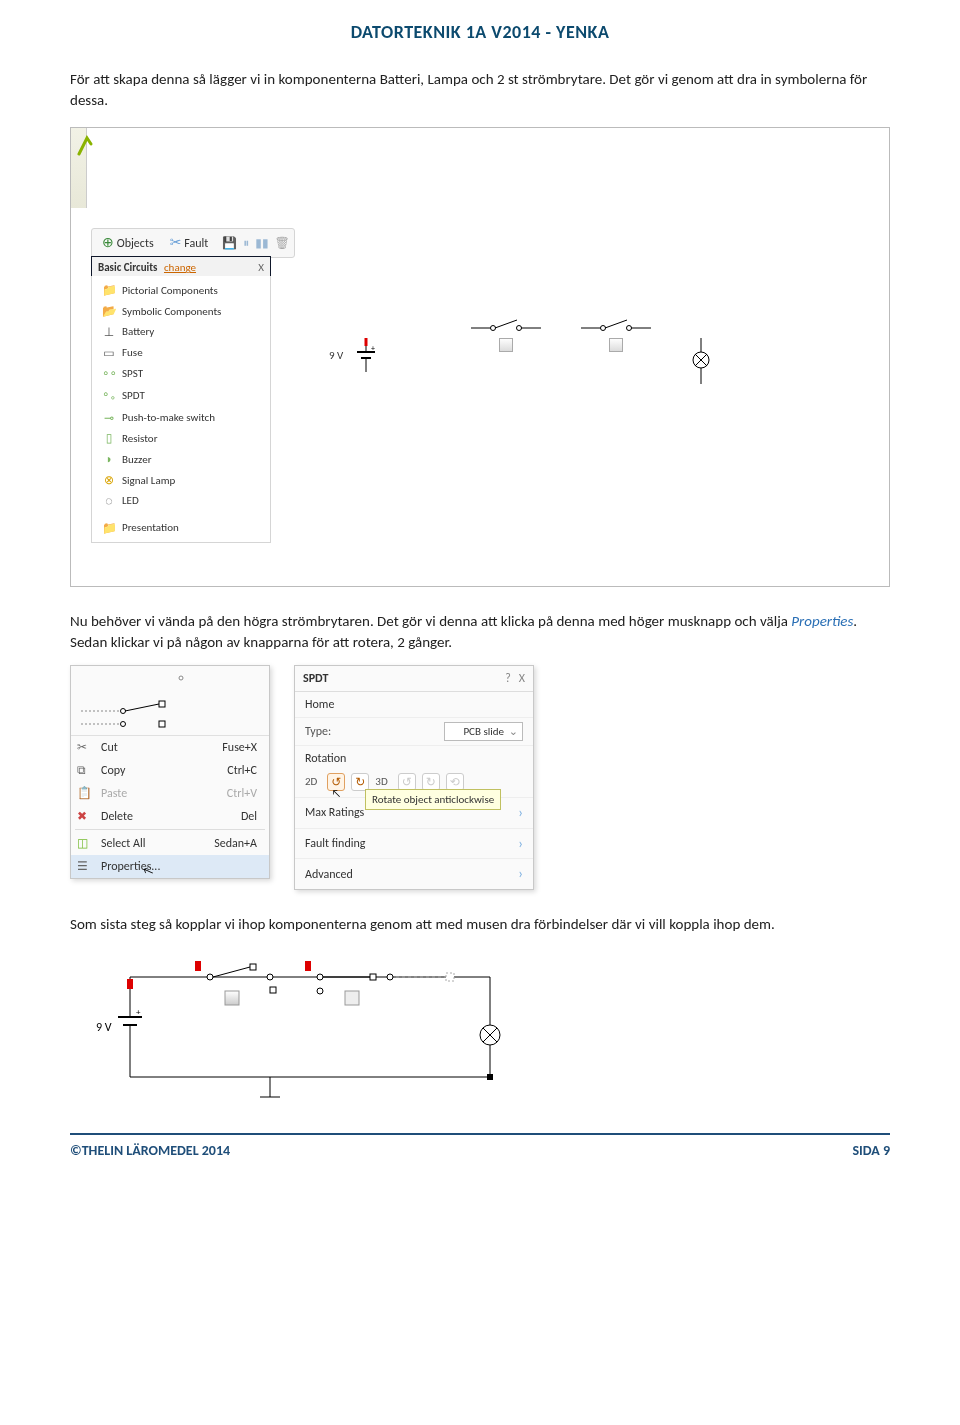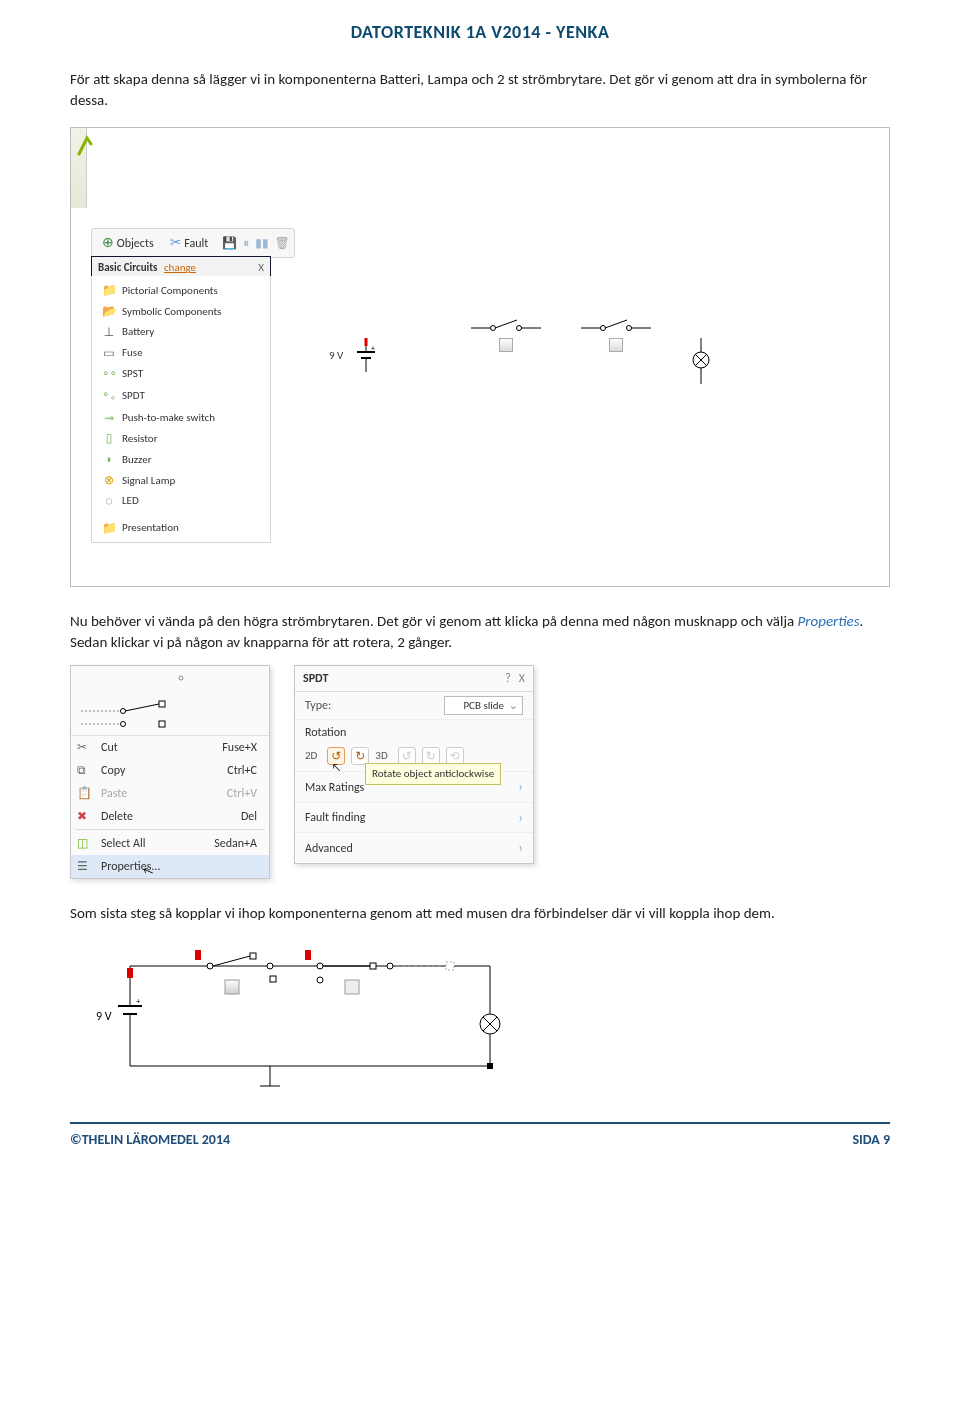--- a/index.html
+++ b/index.html
@@ -373,7 +373,7 @@
 </div>
 
 <p class="body-text">
-  <span>Nu behöver vi vända på den högra strömbrytaren. Det gör vi genom att klicka på denna med någon musknapp och välja </span>
+  <span>Nu behöver vi vända på den högra strömbrytaren. Det gör vi denna att klicka på denna med höger musknapp och välja </span>
   <span class="properties-link">Properties</span><span>. Sedan klickar vi på någon av knapparna för att rotera, 2 gånger.</span>
 </p>
 

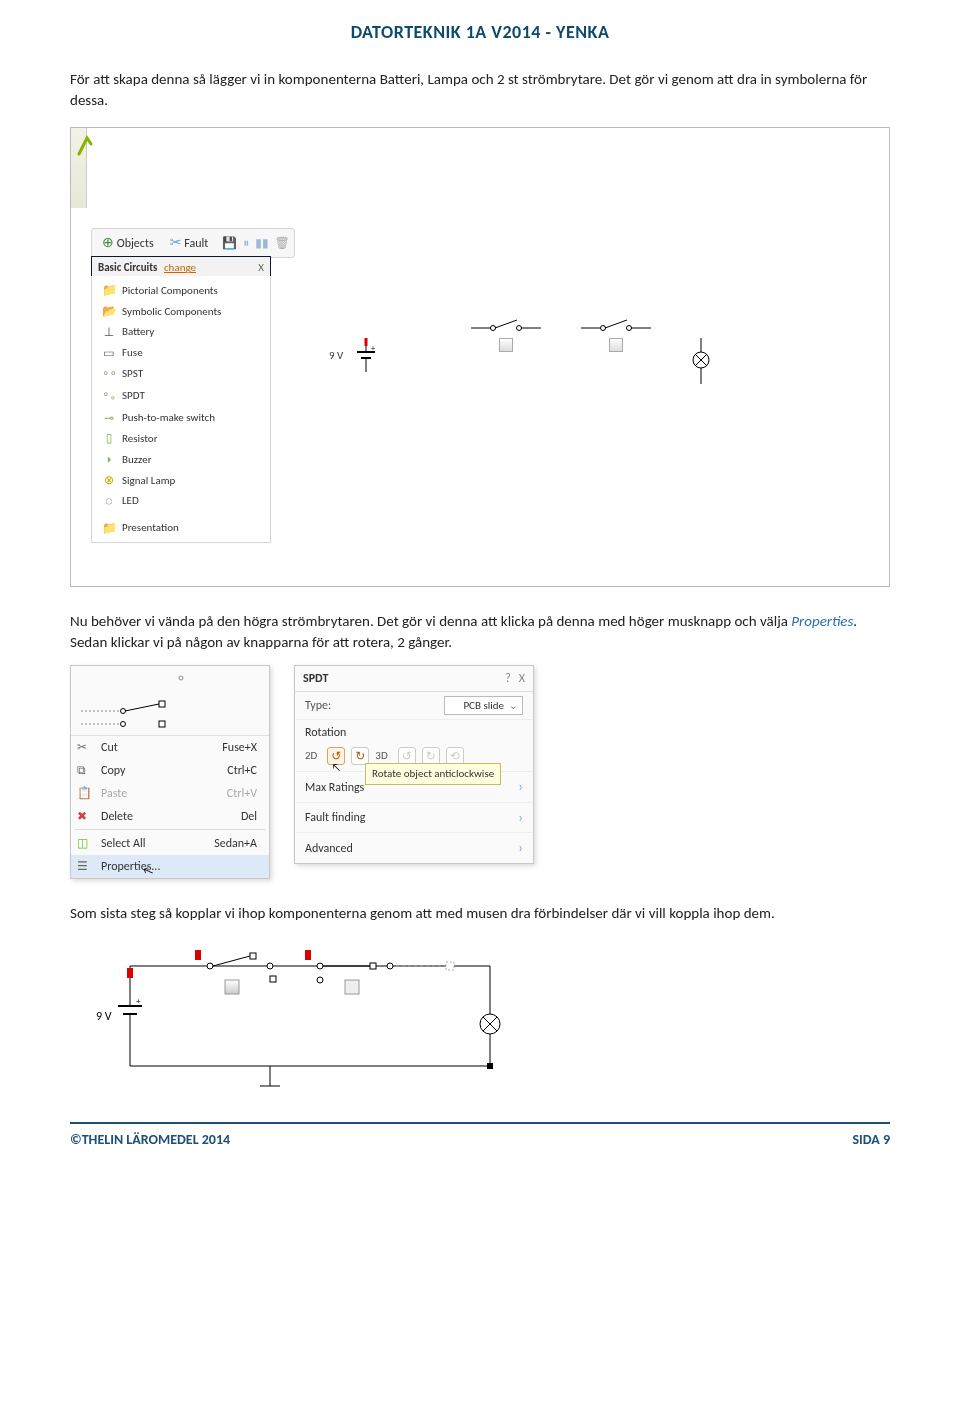--- a/index.html
+++ b/index.html
@@ -435,6 +435,9 @@
       </span>
     </div>
     <div class="prop-row">
+      <span>Home</span>
+    </div>
+    <div class="prop-row">
       <span class="label">Type:</span>
       <span class="sel-box">PCB slide</span>
     </div>

